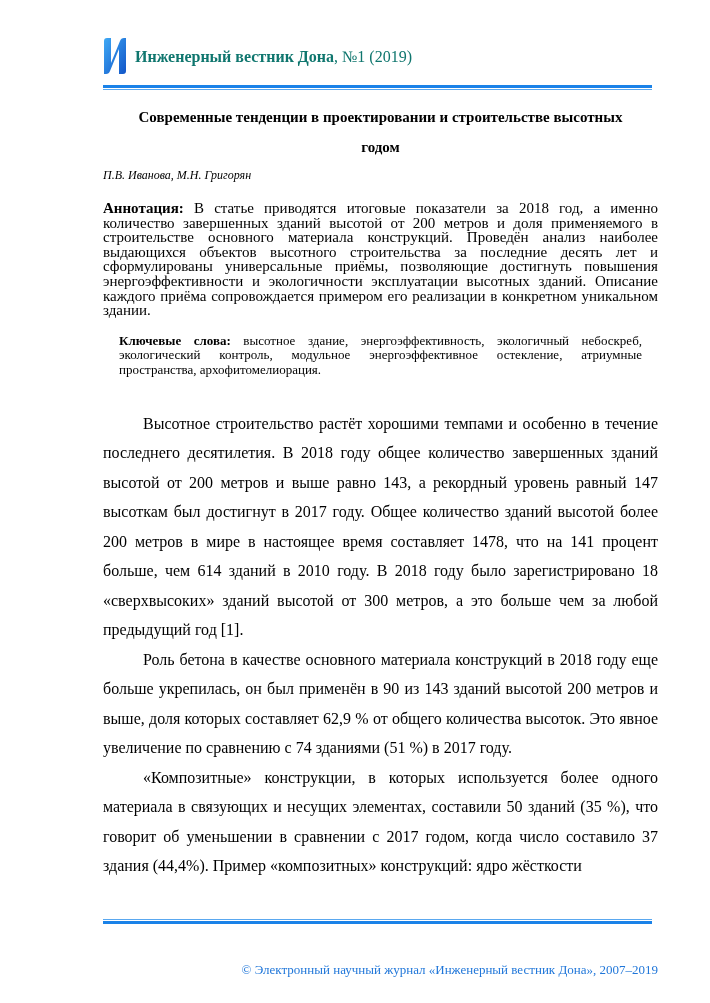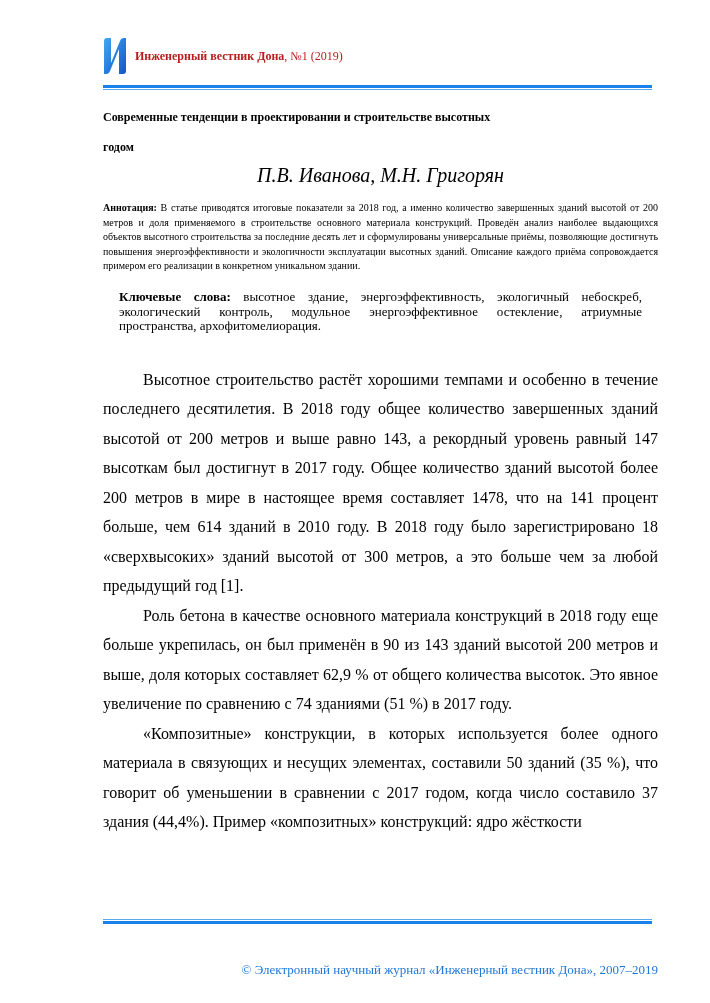--- a/index.html
+++ b/index.html
@@ -30,9 +30,9 @@
       display: block;
     }
     .header-text {
-      font-size: 12px;
+      font-size: 16px;
       line-height: 15px;
-      color: #b91c1c;
+      color: #0f766e;
     }
     .header-text .journal {
       font-weight: bold;

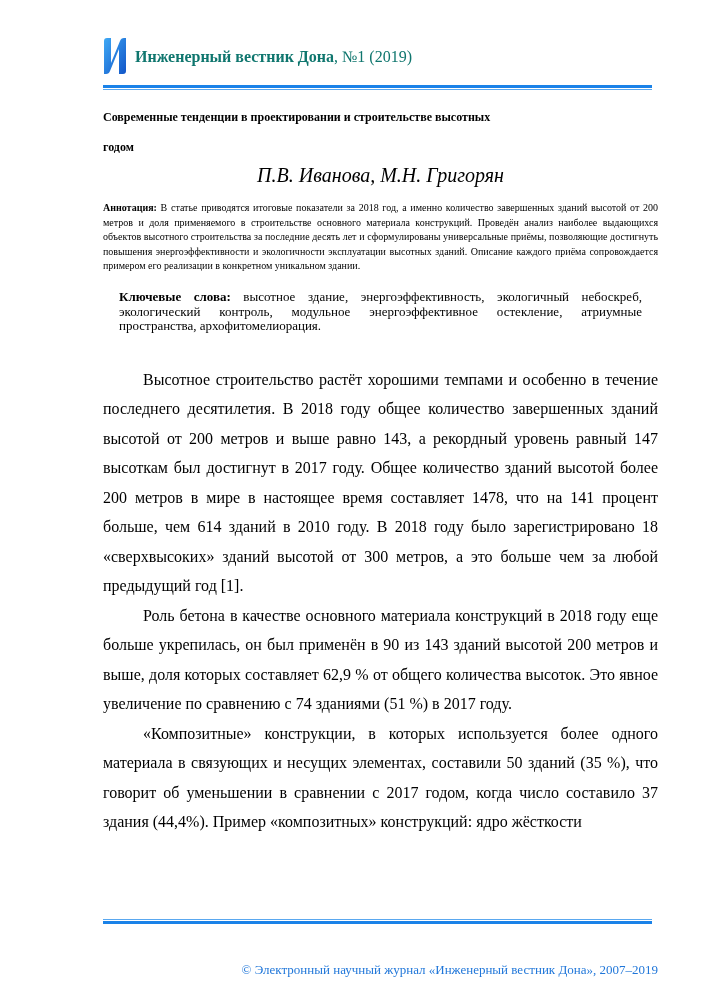--- a/index.html
+++ b/index.html
@@ -69,9 +69,9 @@
       top: 102px;
     }
     .title {
-      text-align: left;
+      text-align: center;
       font-weight: bold;
-      font-size: 12px;
+      font-size: 15px;
       line-height: 30px;
       margin: 0;
     }

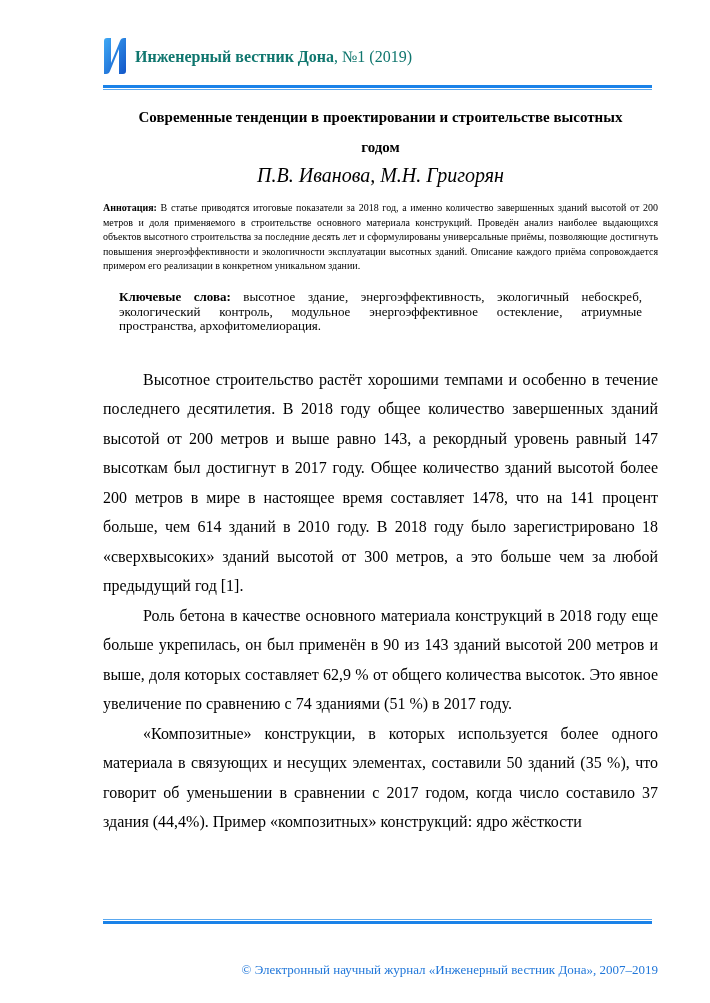--- a/index.html
+++ b/index.html
@@ -76,9 +76,9 @@
       margin: 0;
     }
     .authors {
-      text-align: center;
+      text-align: left;
       font-style: italic;
-      font-size: 20px;
+      font-size: 12px;
       line-height: 20px;
       margin: 3px 0 0 0;
     }

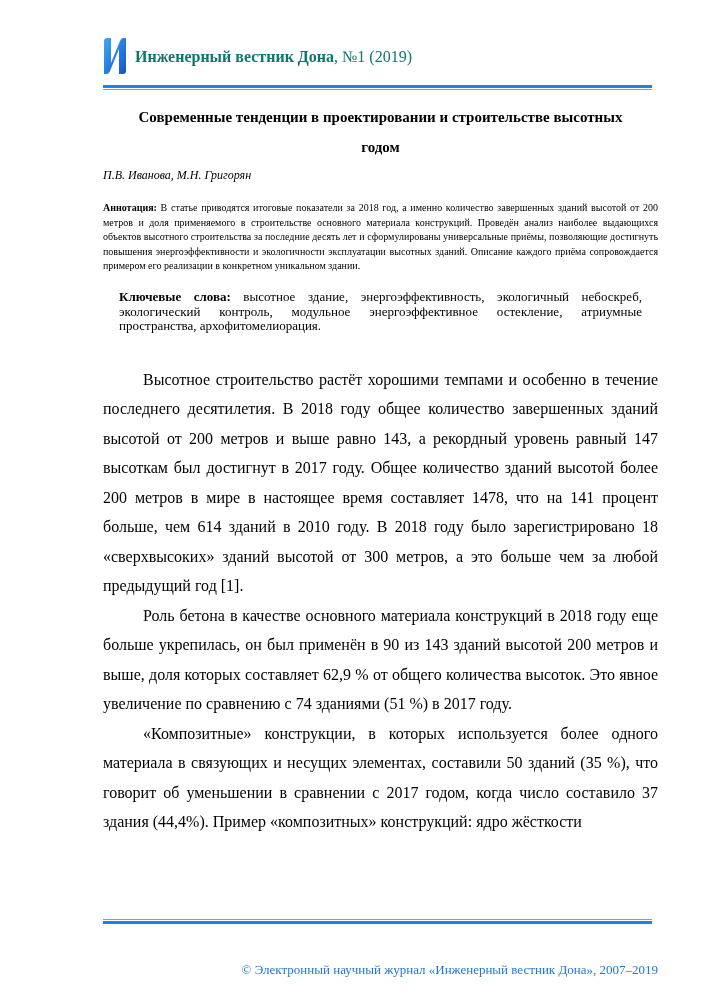--- a/index.html
+++ b/index.html
@@ -90,7 +90,7 @@
       margin: 8px 0 0 0;
     }
     .abstract {
-      font-size: 10px;
+      font-size: 15px;
       line-height: 14.6px;
       text-align: justify;
       margin: 16px 0 16px 0;

